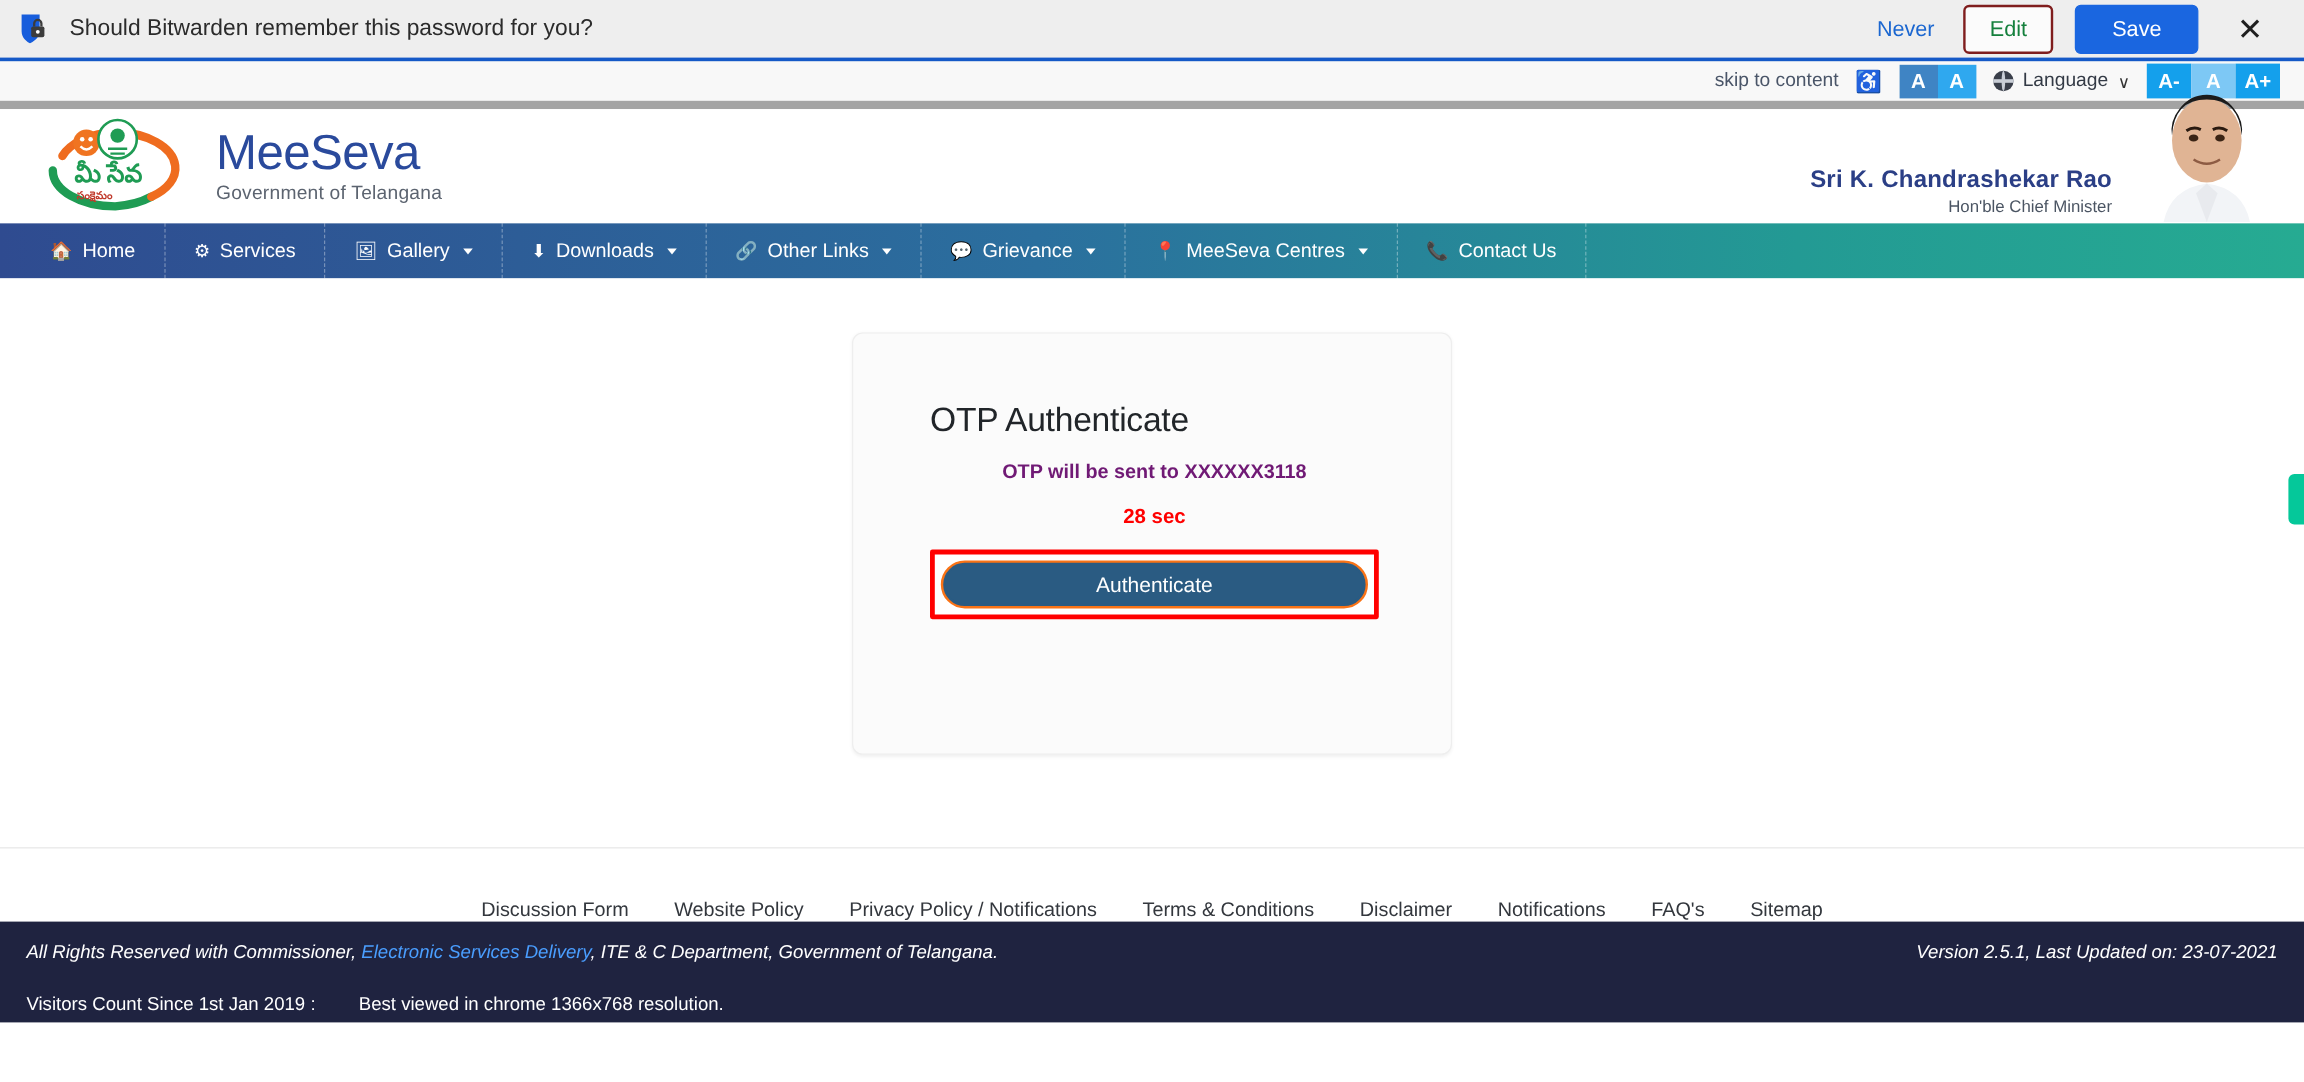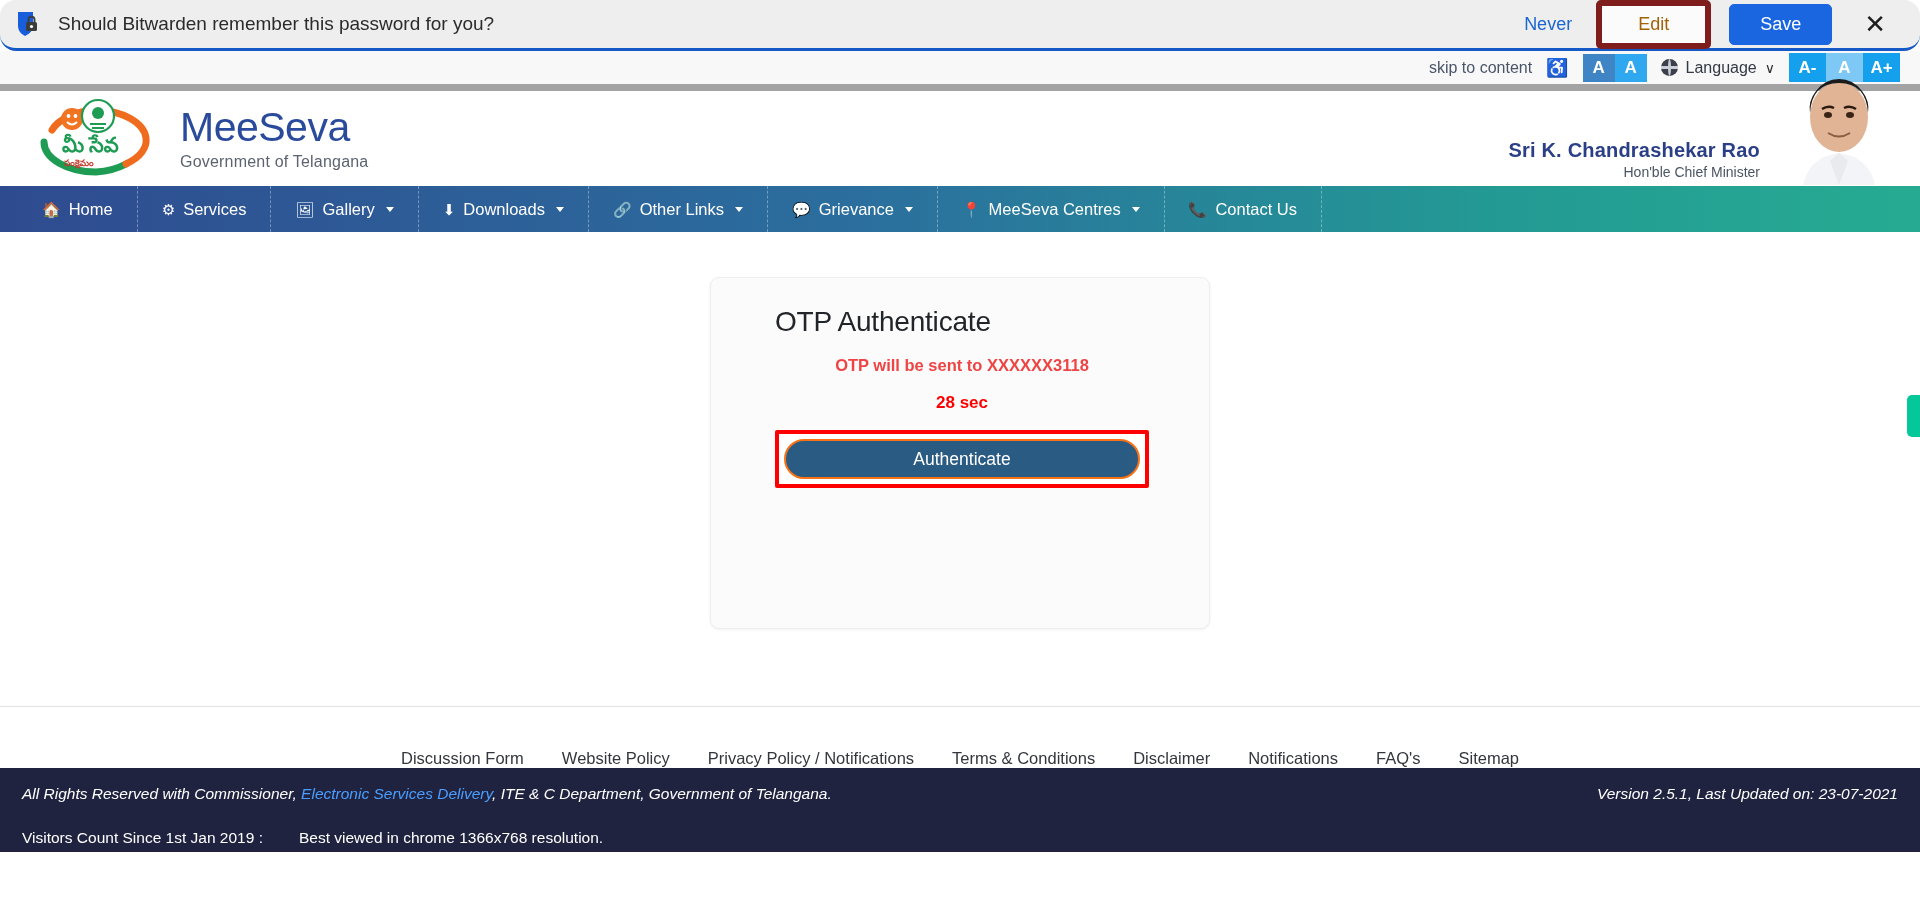--- a/index.html
+++ b/index.html
@@ -19,7 +19,6 @@
     padding: 0 28px 0 14px;
     border-bottom: 3px solid #1559c7;
     position: relative;
-    border-radius: 16px;
   }
   .bw-icon {
     width: 30px; height: 30px;

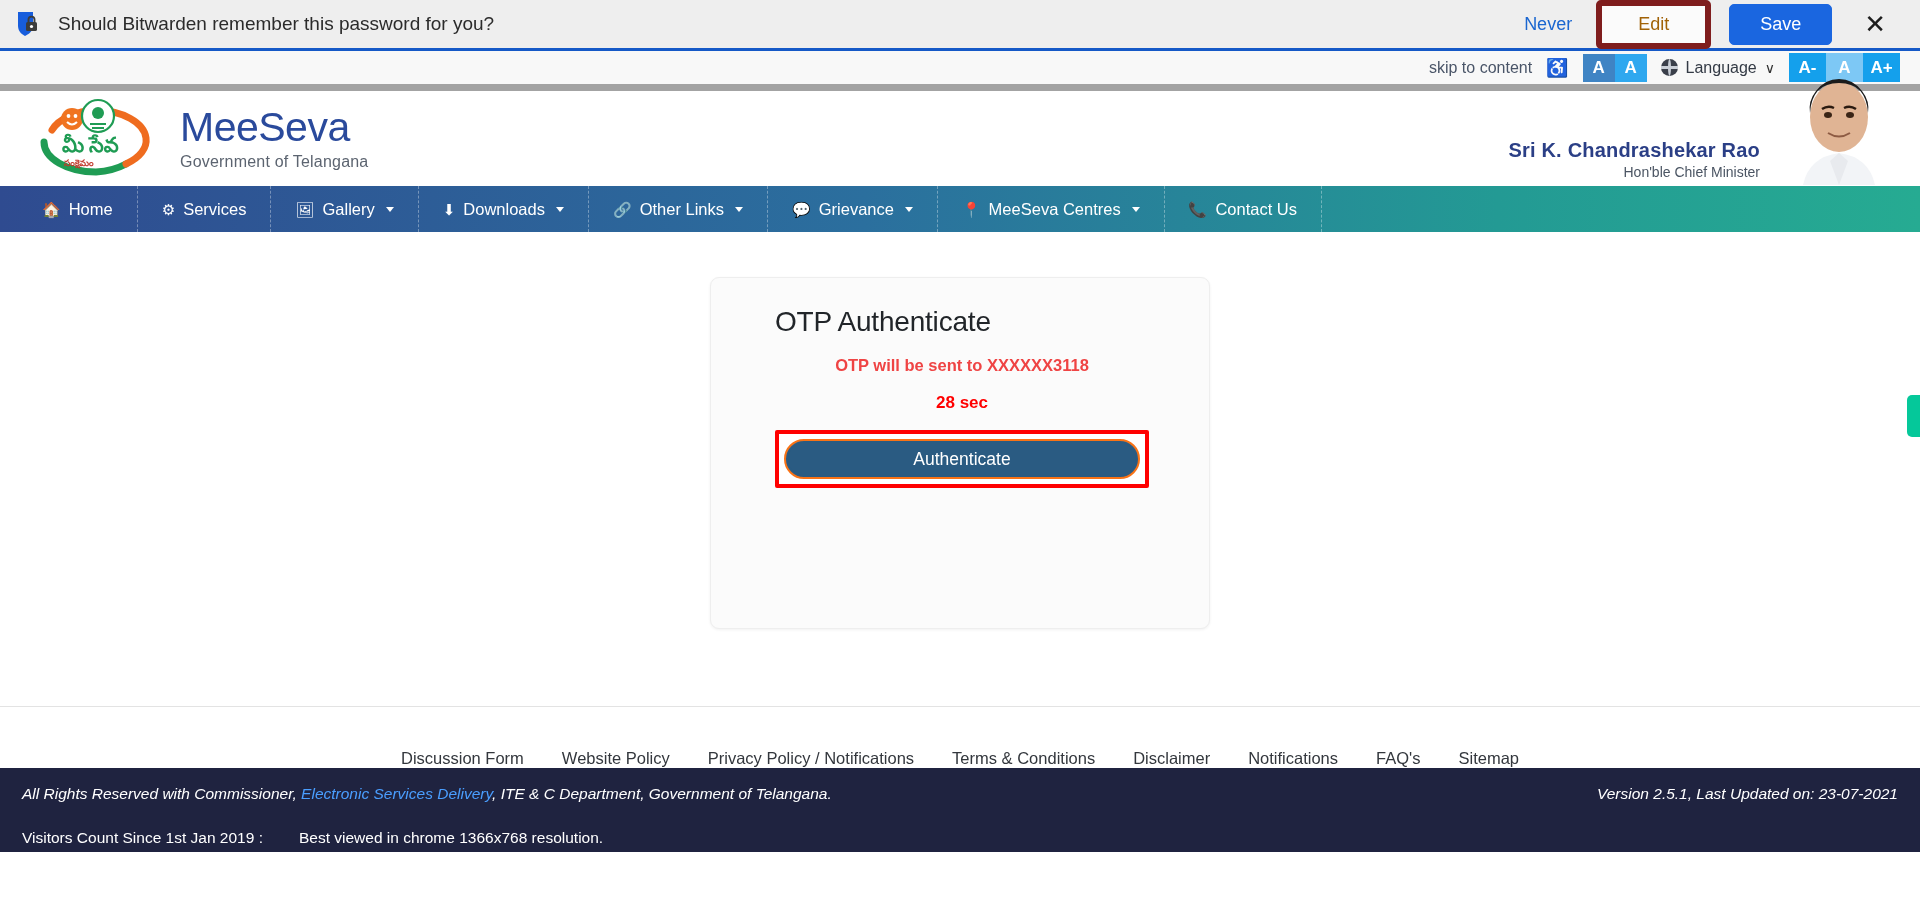--- a/index.html
+++ b/index.html
@@ -38,9 +38,9 @@
     padding: 4px 6px;
   }
   .bw-edit {
-    font-size: 18px; color: #a16207;
-    background: #fbfbfb; border: 6px solid #7f1d1d;
-    border-radius: 5px; padding: 8px 36px; cursor: pointer;
+    font-size: 18px; color: #15803d;
+    background: #fbfbfb; border: 2px solid #7f1d1d;
+    border-radius: 5px; padding: 8px 20px; cursor: pointer;
   }
   .bw-save {
     font-size: 18px; color: #ffffff;

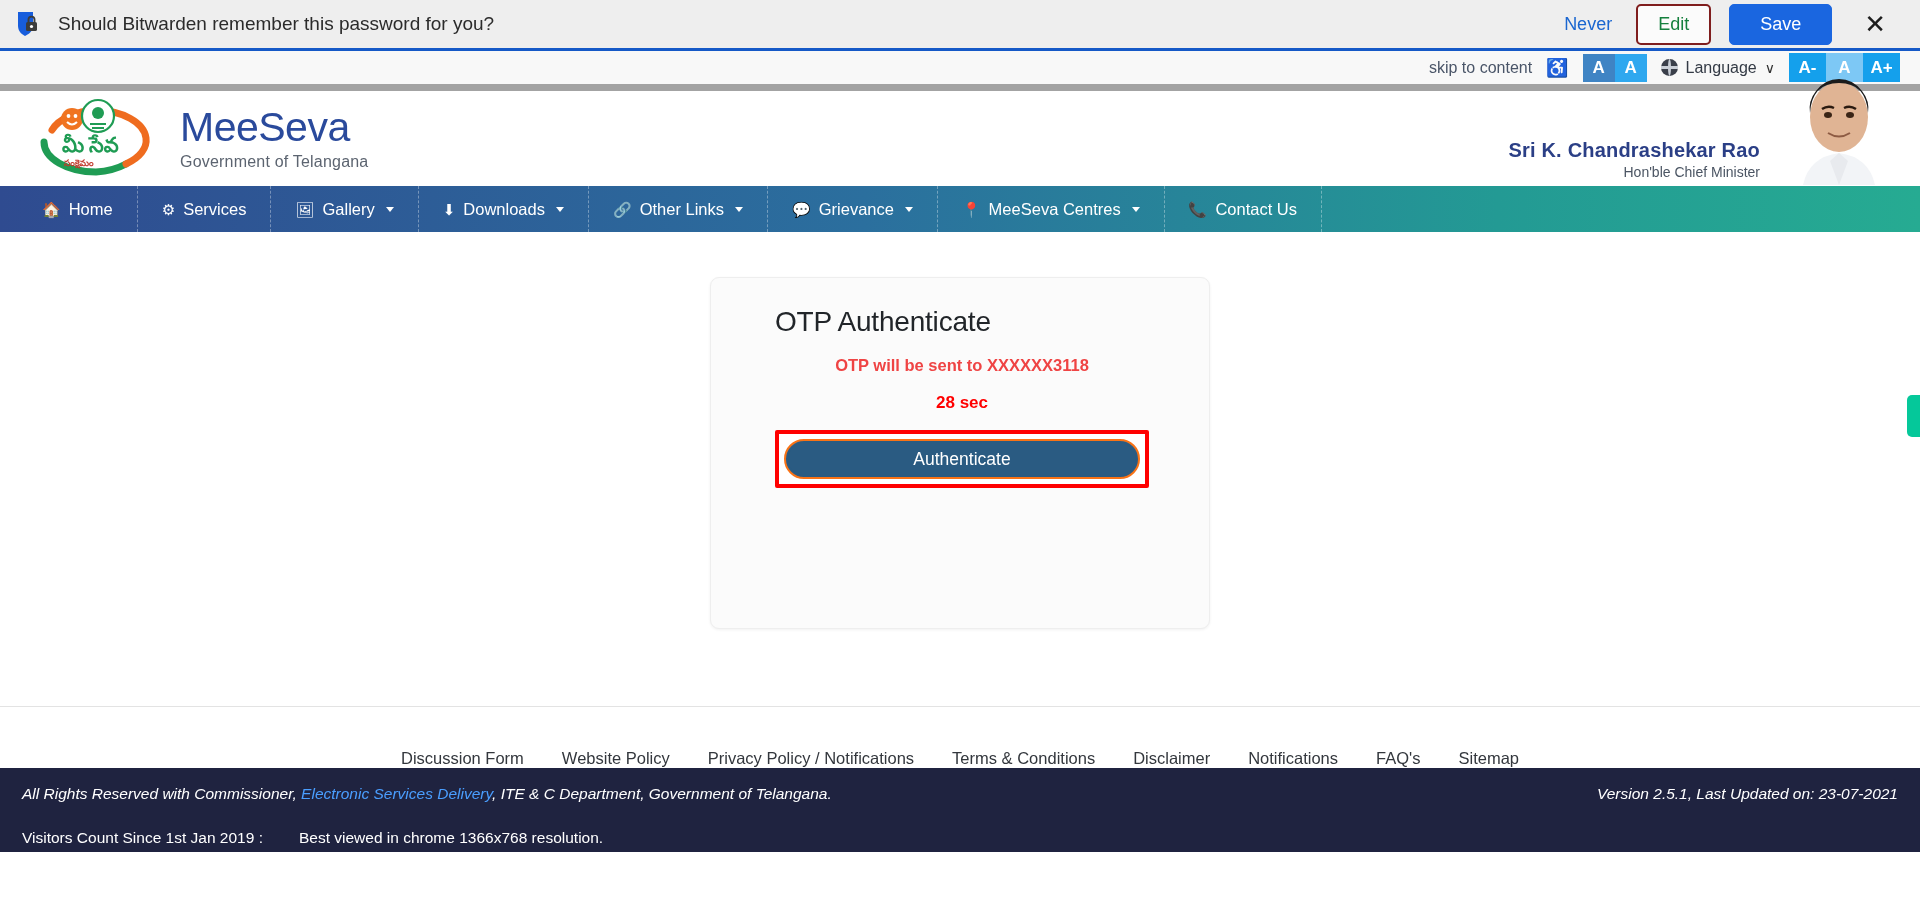--- a/index.html
+++ b/index.html
@@ -170,7 +170,7 @@
     border: 1px solid #eeeeee;
     border-radius: 9px;
     box-shadow: 0 1px 3px rgba(0,0,0,0.06);
-    padding: 28px 60px 0 64px;
+    padding: 56px 60px 0 64px;
   }
   .otp-title {
     font-size: 28px; color: #212529; font-weight: 400;

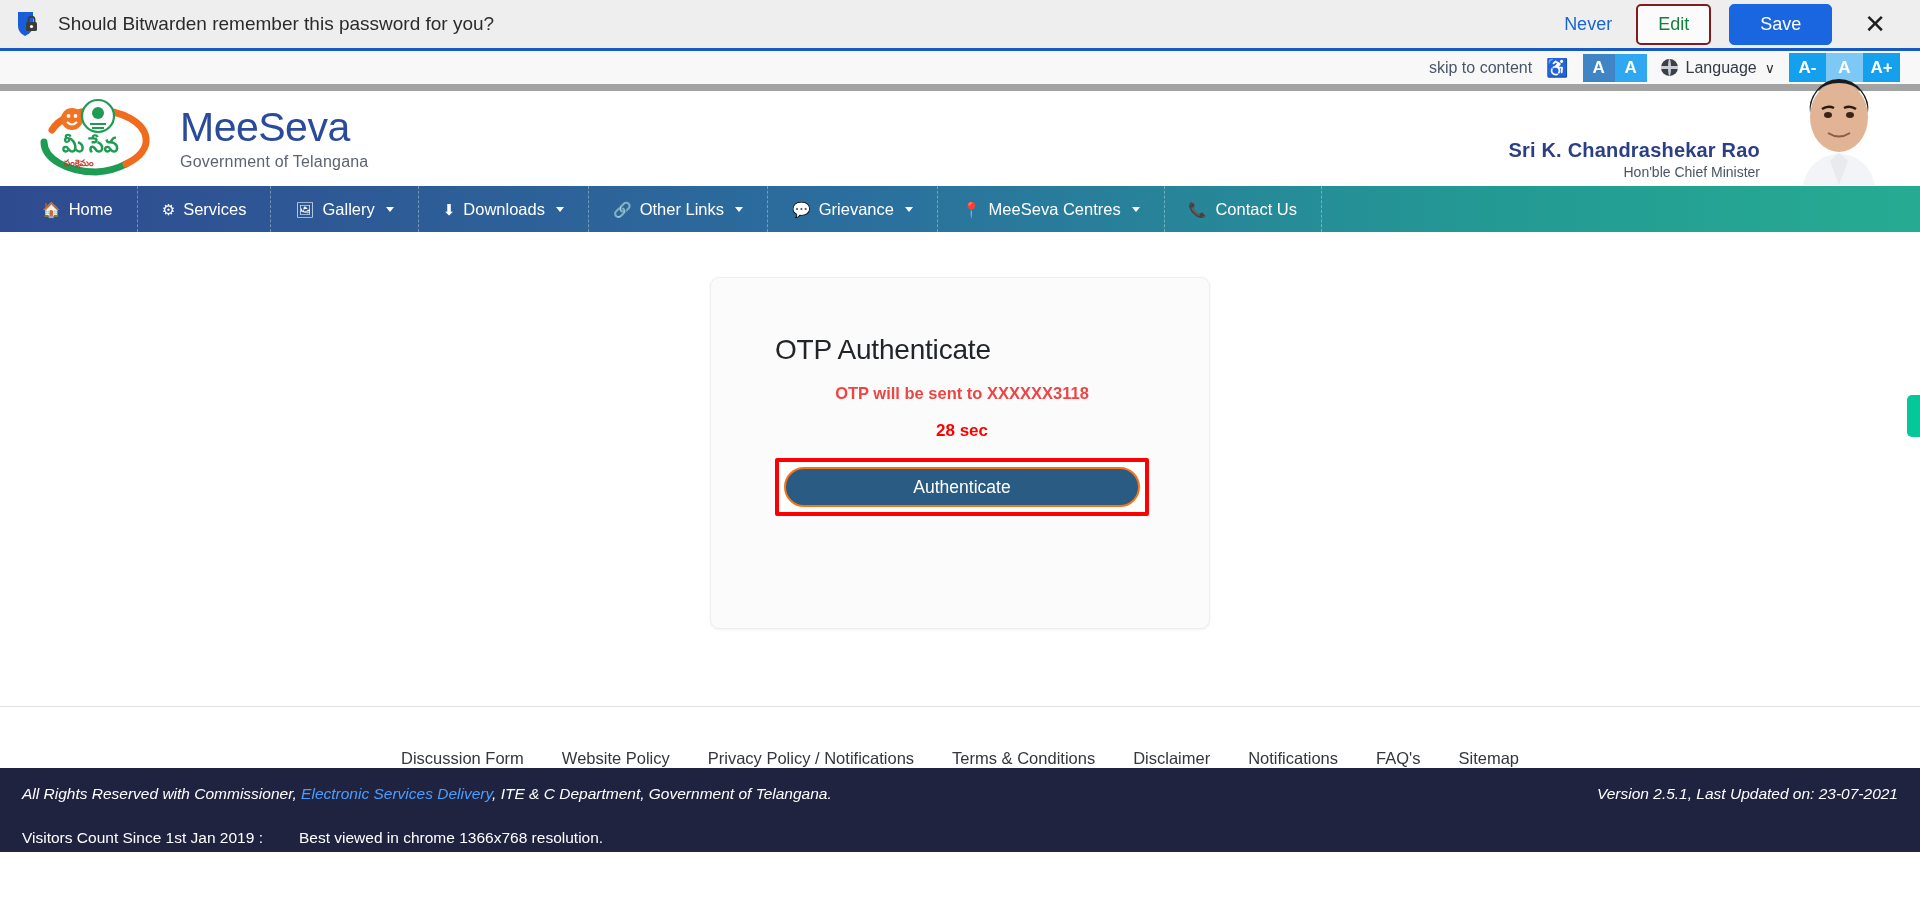--- a/index.html
+++ b/index.html
@@ -177,7 +177,7 @@
     margin-bottom: 18px; letter-spacing: -0.2px;
   }
   .otp-msg {
-    font-size: 16.5px; color: #ef4444; font-weight: 700;
+    font-size: 16.5px; color: #701a75; font-weight: 700;
     text-align: center; margin-bottom: 18px;
   }
   .otp-timer {

